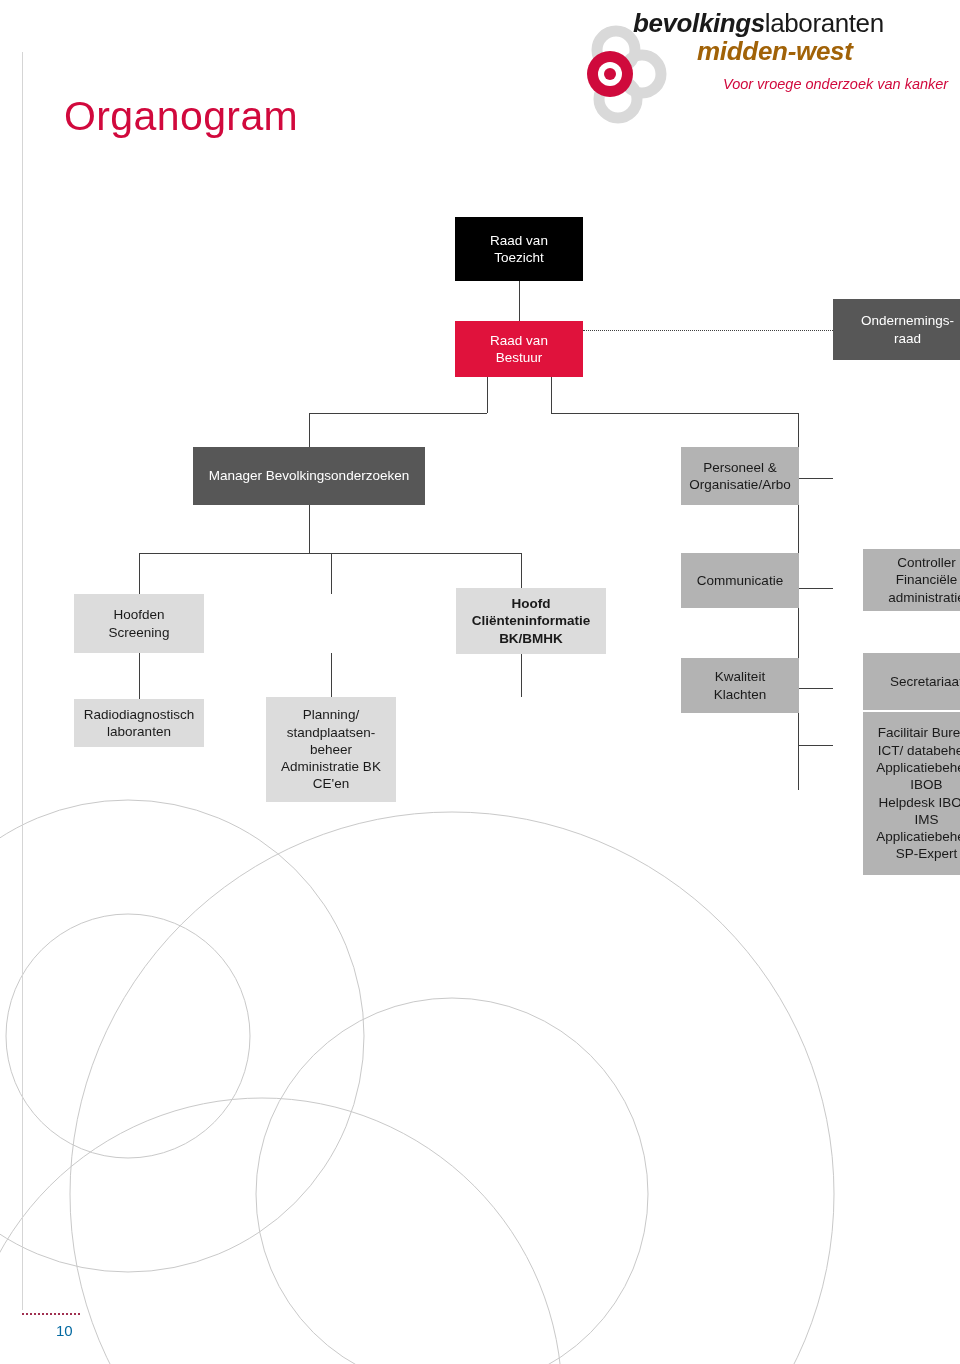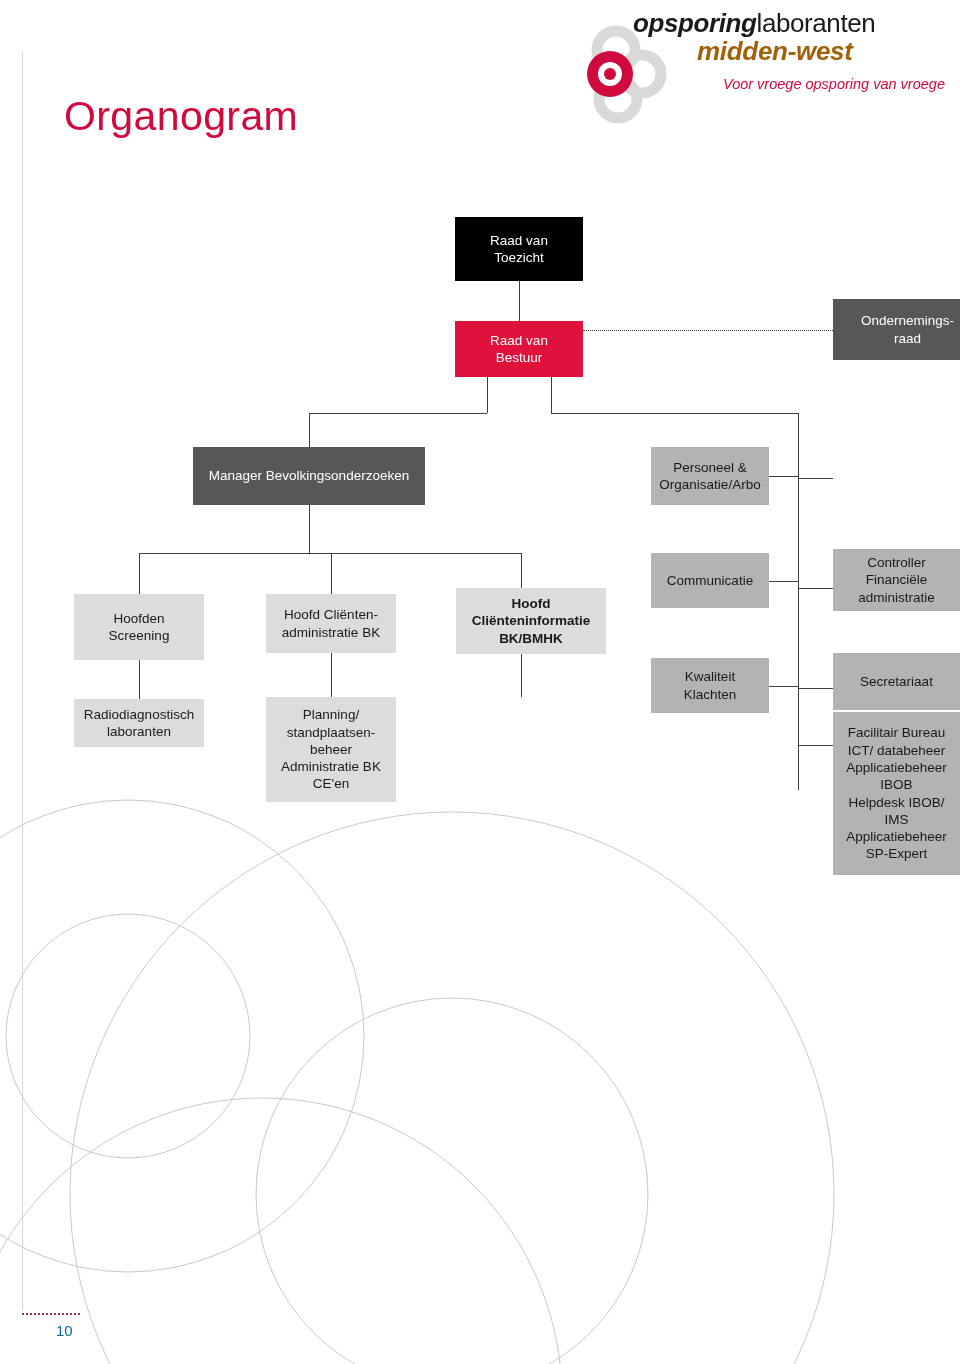--- a/index.html
+++ b/index.html
@@ -196,7 +196,7 @@
       <circle cx="32" cy="50" r="12" fill="#ffffff"></circle>
       <circle cx="32" cy="50" r="6" fill="#cf0a3c"></circle>
     </svg>
-    <div class="logo-word"><span class="b1">opsporing</span><span>laboranten</span></div>
+    <div class="logo-word"><span class="b1">bevolkings</span><span>laboranten</span></div>
     <div class="logo-mw">midden-west</div>
     <div class="logo-tagline">Voor vroege opsporing van vroege</div>
   </div>

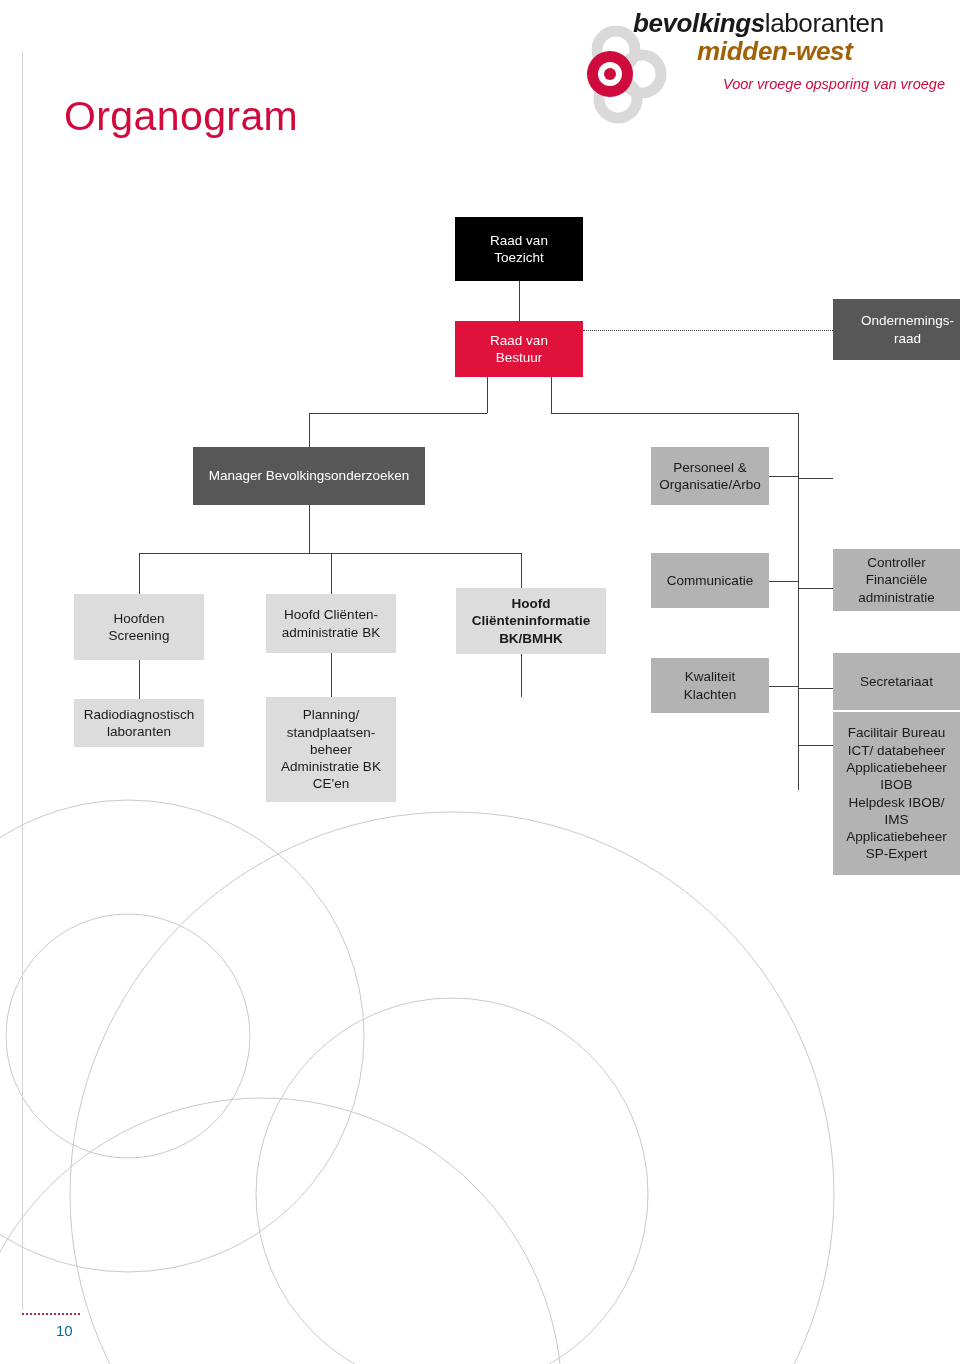--- a/index.html
+++ b/index.html
@@ -198,7 +198,7 @@
     </svg>
     <div class="logo-word"><span class="b1">bevolkings</span><span>laboranten</span></div>
     <div class="logo-mw">midden-west</div>
-    <div class="logo-tagline">Voor vroege opsporing van vroege</div>
+    <div class="logo-tagline">Voor vroege onderzoek van kanker</div>
   </div>
 
   <div id="chart">

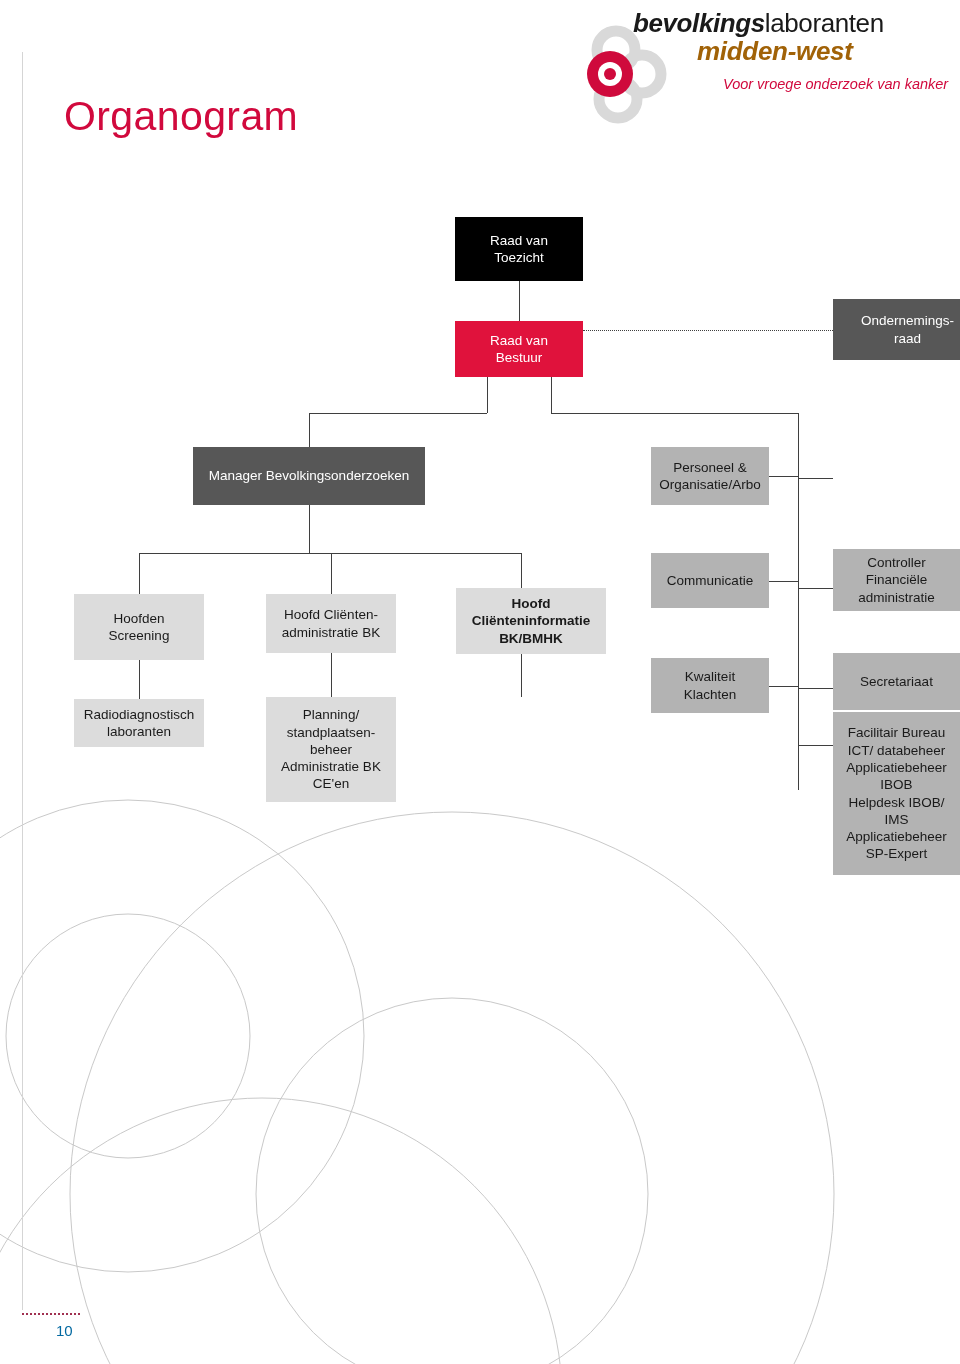--- a/index.html
+++ b/index.html
@@ -124,7 +124,7 @@
   .node.t-dark     { background: #000000; color: #ffffff; }
   .node.t-accent   { background: #e0123c; color: #ffffff; }
   .node.t-gray-dk  { background: #575757; color: #ffffff; }
-  .node.t-gray-md  { background: #b3b3b3; color: #1a1a1a; }
+  .node.t-gray-md  { background: #b3b3b3; color: #1a1a1a; margin-left: 30px; }
   .node.t-gray-lt  { background: #dcdcdc; color: #1a1a1a; }
 
   .node .lines { display: block; width: 100%; }

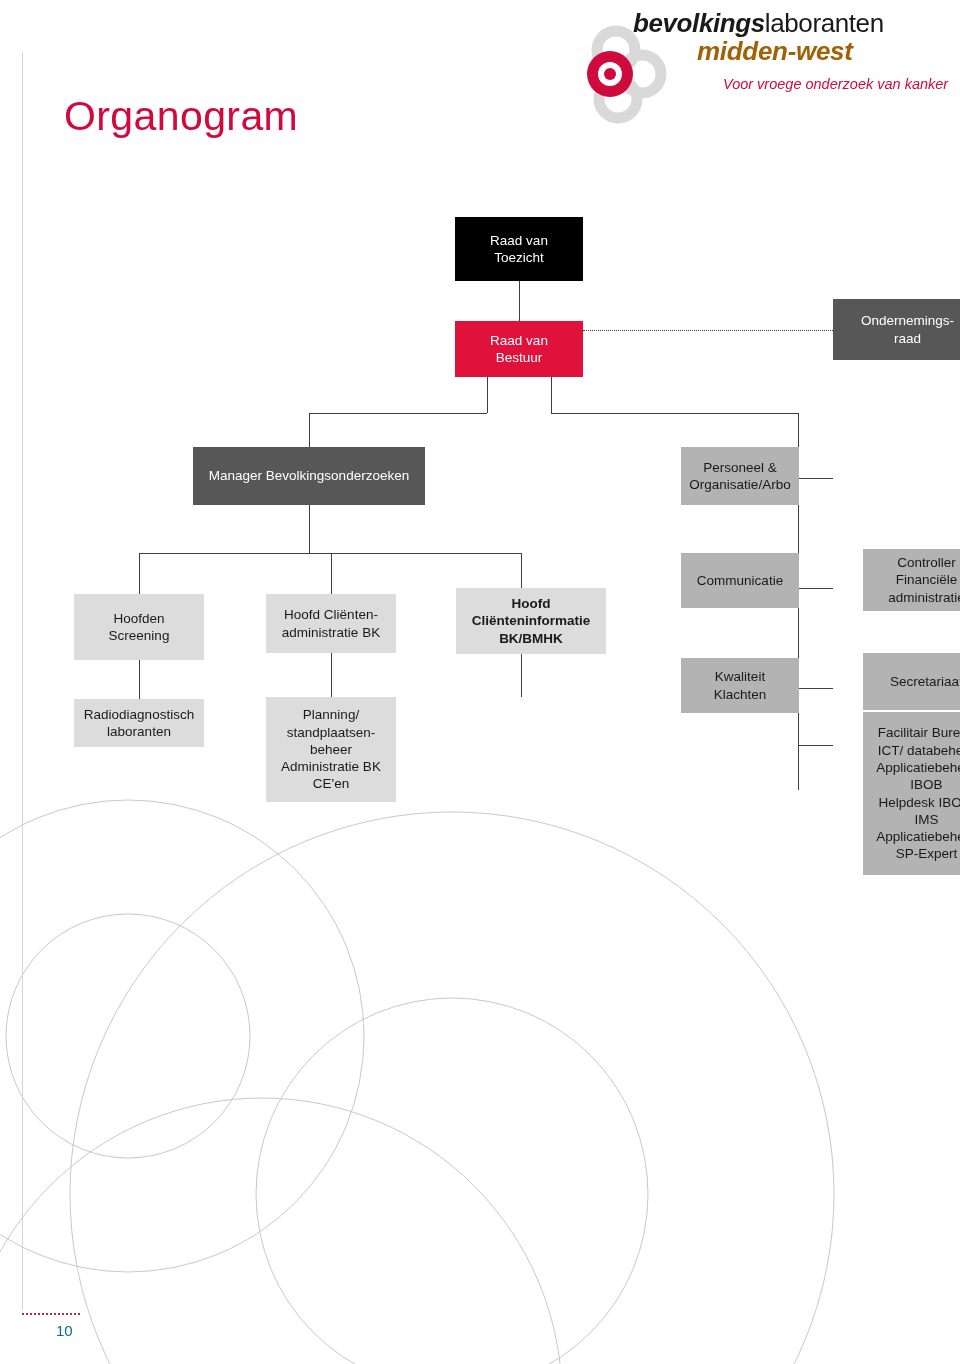--- a/index.html
+++ b/index.html
@@ -240,7 +240,7 @@
       <div class="node t-gray-md" style="left: 651px; top: 447px; width: 118px; height: 58px;">
         <span class="lines">Personeel &amp;<br>Organisatie/Arbo</span>
       </div>
-      <div class="node t-gray-lt" style="left: 74px; top: 594px; width: 130px; height: 66px;">
+      <div class="node t-gray-lt" style="left: 74px; top: 594px; width: 130px; height: 59px;">
         <span class="lines">Hoofden<br>Screening</span>
       </div>
       <div class="node t-gray-lt" style="left: 266px; top: 594px; width: 130px; height: 59px;">

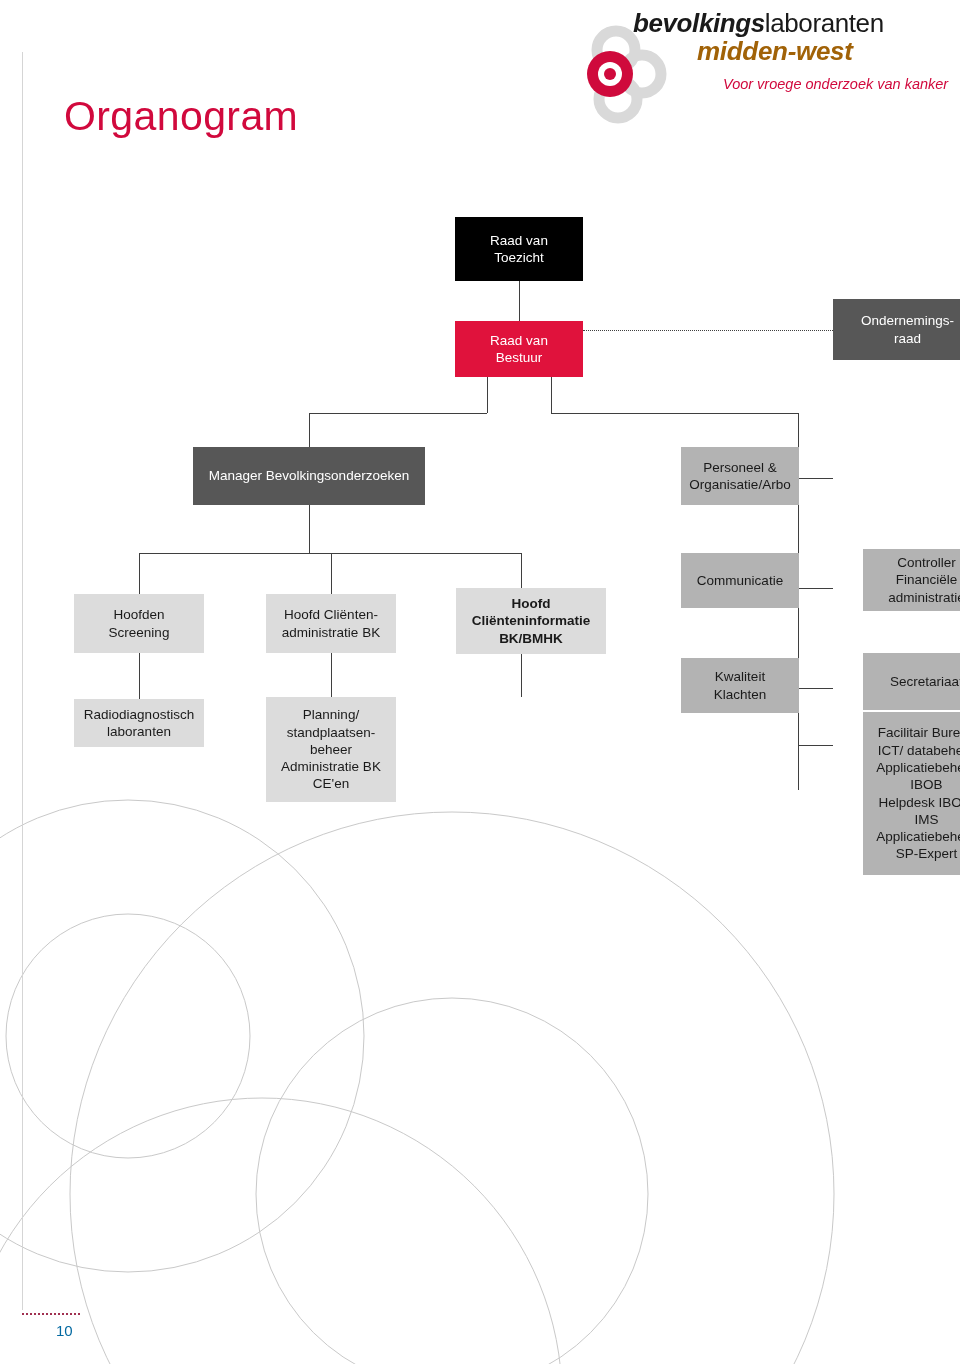--- a/index.html
+++ b/index.html
@@ -243,9 +243,6 @@
       <div class="node t-gray-lt" style="left: 74px; top: 594px; width: 130px; height: 59px;">
         <span class="lines">Hoofden<br>Screening</span>
       </div>
-      <div class="node t-gray-lt" style="left: 266px; top: 594px; width: 130px; height: 59px;">
-        <span class="lines">Hoofd Cliënten-<br>administratie BK</span>
-      </div>
       <div class="node t-gray-lt" style="left: 456px; top: 588px; width: 150px; height: 66px; font-weight: bold;">
         <span class="lines">Hoofd<br>Cliënteninformatie<br>BK/BMHK</span>
       </div>

